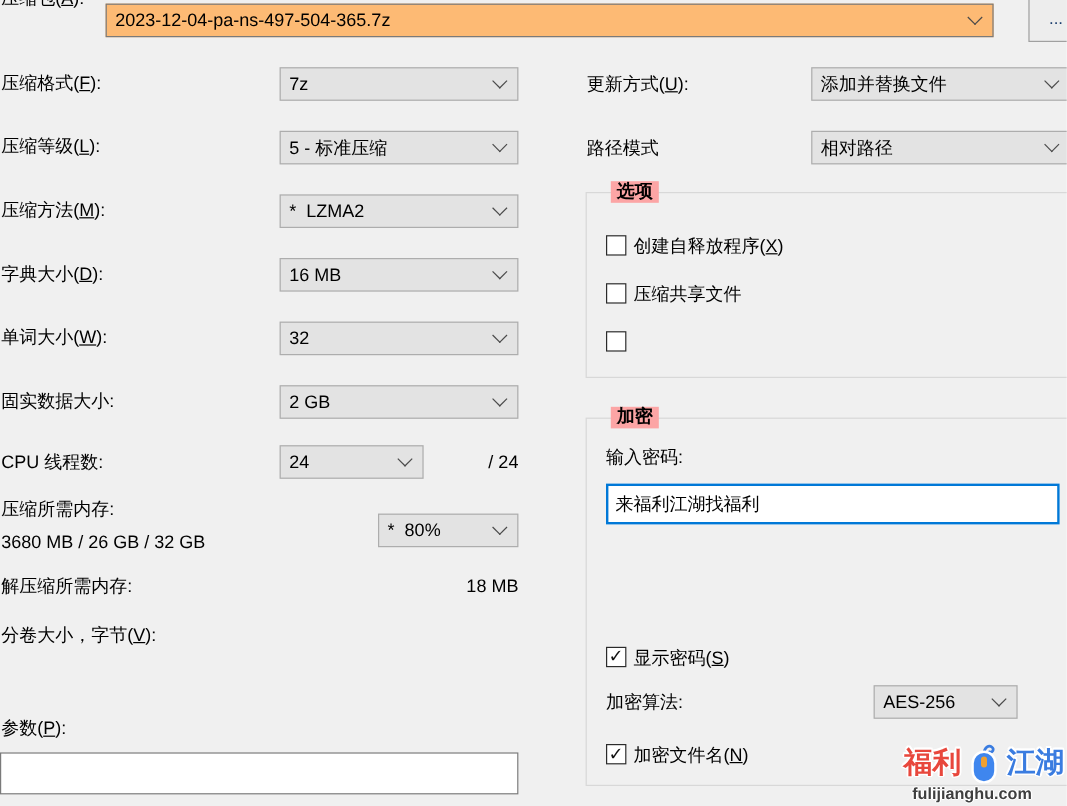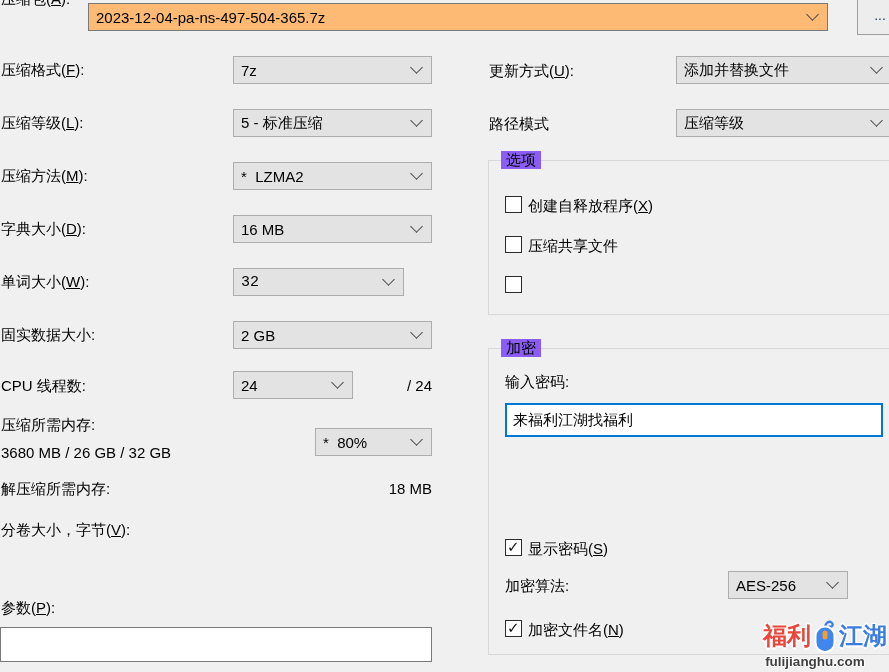--- a/index.html
+++ b/index.html
@@ -147,7 +147,7 @@
 
   <div class="plain" style="left:489px;top:115px;">路径模式</div>
   <div class="dd" style="left:676px;top:109px;width:221px;">
-    <span class="txt">压缩等级</span>
+    <span class="txt">相对路径</span>
     <span class="chev" style="right:15px;"></span>
   </div>
 

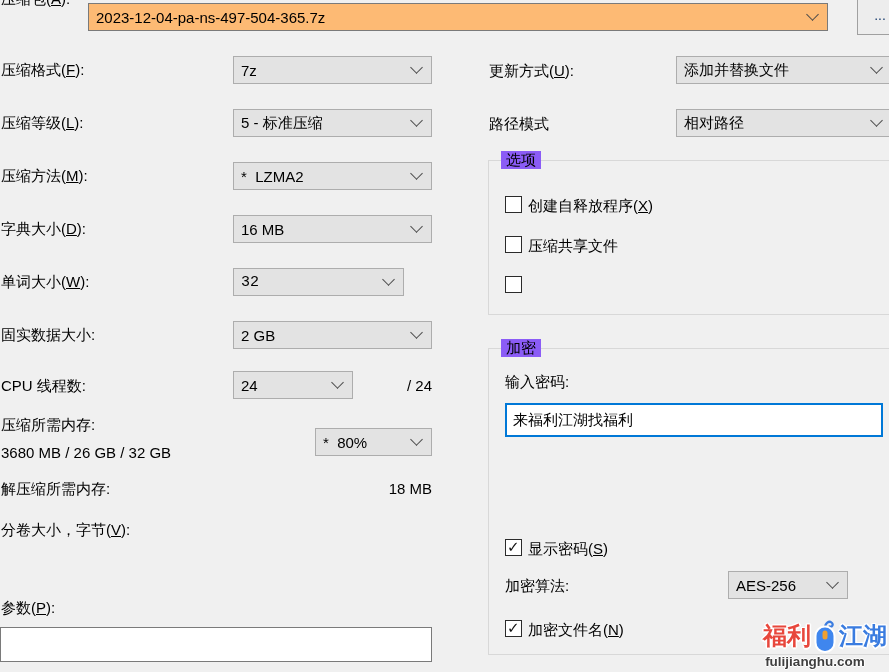--- a/index.html
+++ b/index.html
@@ -22,7 +22,7 @@
   .ralign{text-align:right;}
   
   .group{position:absolute;border:1px solid #d8d8d8;box-sizing:border-box;}
-  .group-title{position:absolute;top:-10px;left:12px;background:#8b5cf6;padding:0 5px;line-height:18px;}
+  .group-title{position:absolute;top:-10px;left:20px;background:#fca5a5;padding:0 5px;line-height:18px;font-weight:bold;}
   
   .cb{position:absolute;width:17px;height:17px;background:#fff;border:1px solid #2b2b2b;
       box-sizing:border-box;cursor:default;}

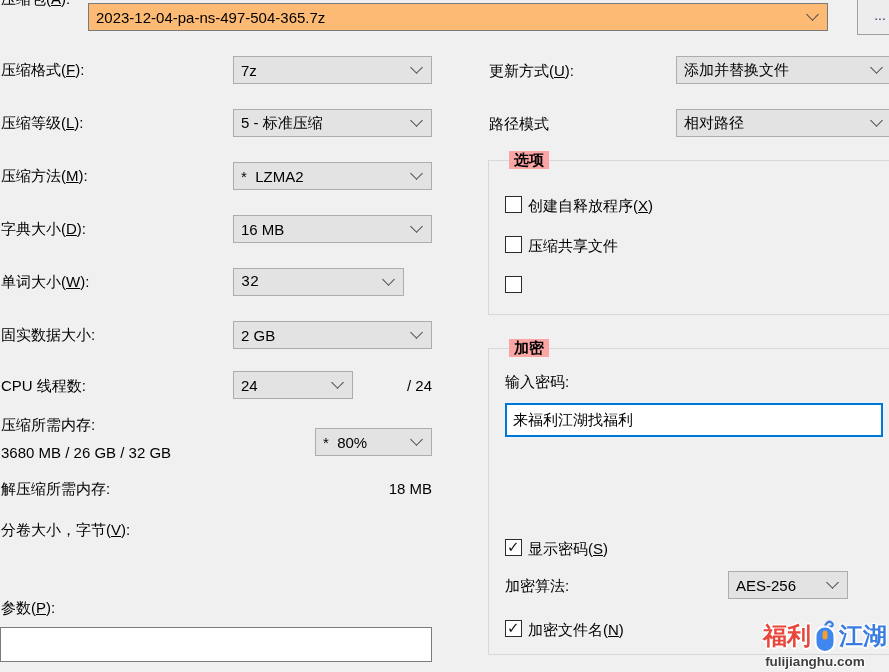--- a/index.html
+++ b/index.html
@@ -96,7 +96,7 @@
   <div class="lbl" style="top:273px;">
     <span>单词大小(</span><u>W</u><span>):</span>
   </div>
-  <div class="dd" style="left:233px;top:268px;width:171px;font-family:Liberation Mono, monospace;">
+  <div class="dd" style="left:233px;top:268px;width:199px;">
     <span class="txt">32</span>
     <span class="chev"></span>
   </div>

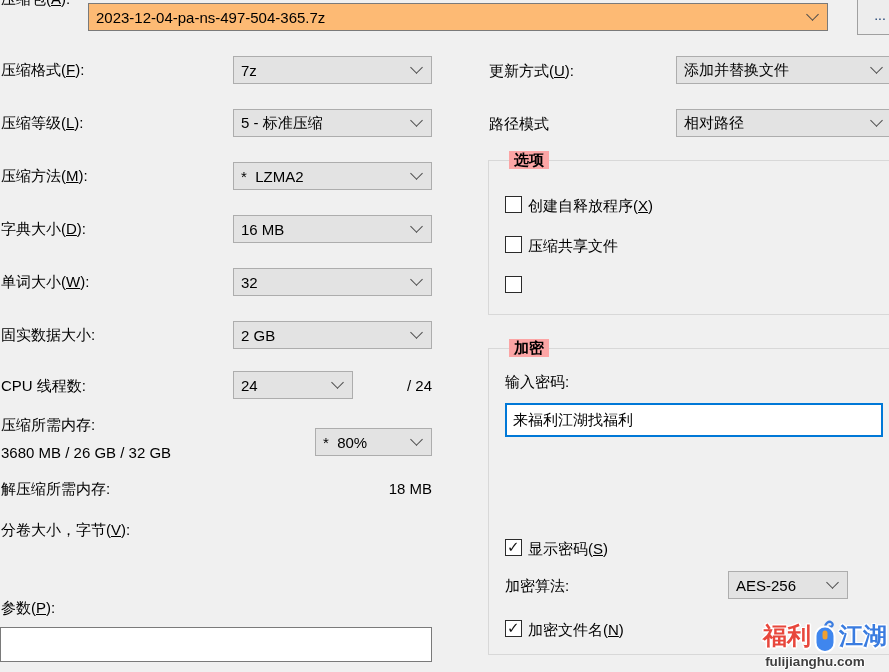--- a/index.html
+++ b/index.html
@@ -38,7 +38,7 @@
       display:flex;align-items:center;justify-content:center;font-size:14px;color:#1a3d6e;cursor:default;}
   
   .wm{position:absolute;right:2px;bottom:3px;text-align:center;pointer-events:none;}
-  .wm-row{display:flex;align-items:center;gap:2px;margin-left:20px;}
+  .wm-row{display:flex;align-items:center;gap:7px;margin-left:20px;}
   .wm-word{font-size:24px;font-weight:bold;line-height:28px;
       text-shadow:-1.5px 0 #fff,1.5px 0 #fff,0 -1.5px #fff,0 1.5px #fff,
                   -1px -1px #fff,1px 1px #fff,-1px 1px #fff,1px -1px #fff;}

